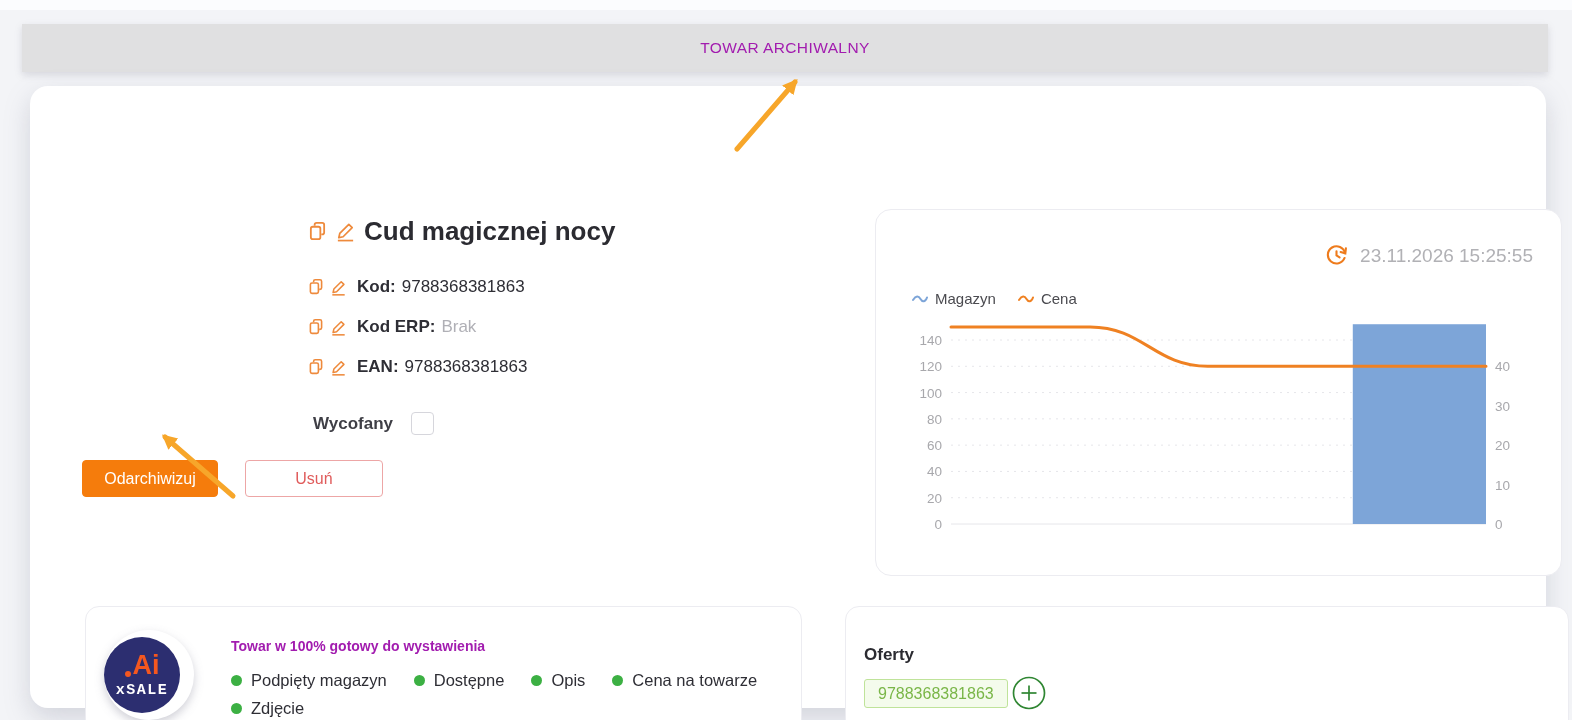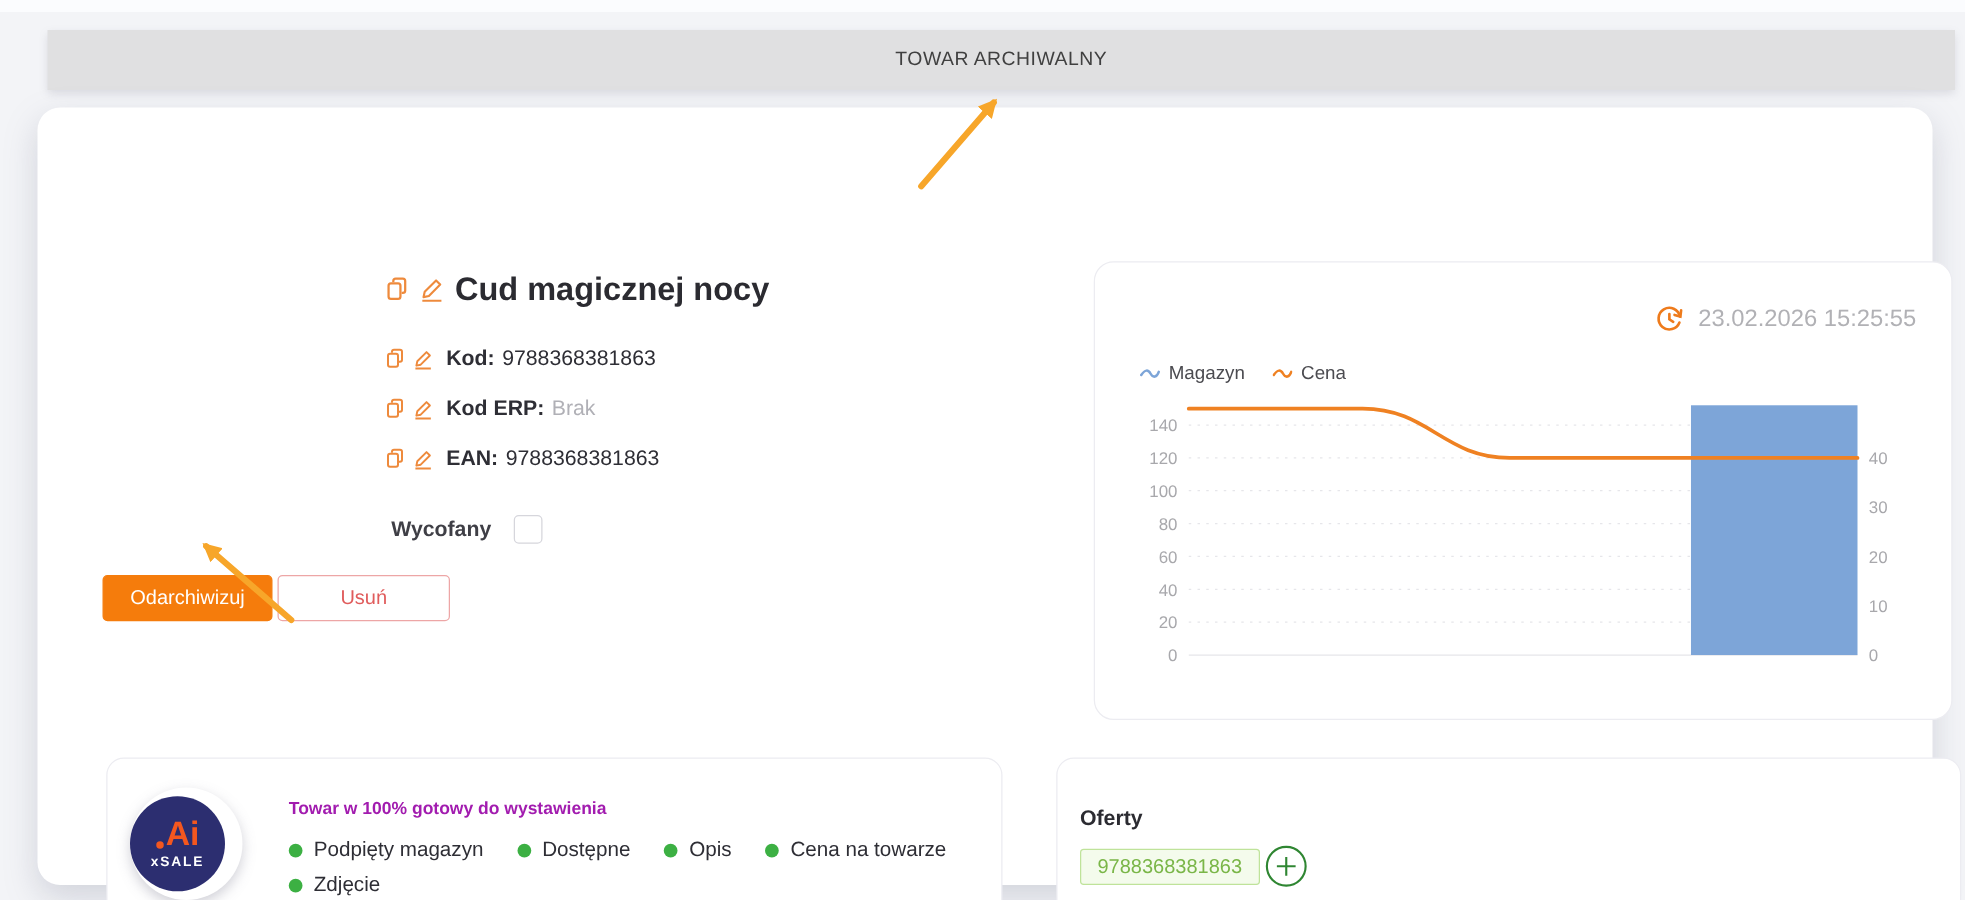--- a/index.html
+++ b/index.html
@@ -13,9 +13,9 @@
 
   
   .banner{
-    position:absolute;left:38px;top:24px;width:1526px;height:48px;
+    position:absolute;left:22px;top:24px;width:1526px;height:48px;
     background:#e0e0e1;display:flex;align-items:center;justify-content:center;
-    font-size:15.5px;letter-spacing:.4px;color:#404040;
+    font-size:15.5px;letter-spacing:.4px;color:#a21caf;
     box-shadow:0 3px 7px rgba(120,120,135,.22);
   }
 

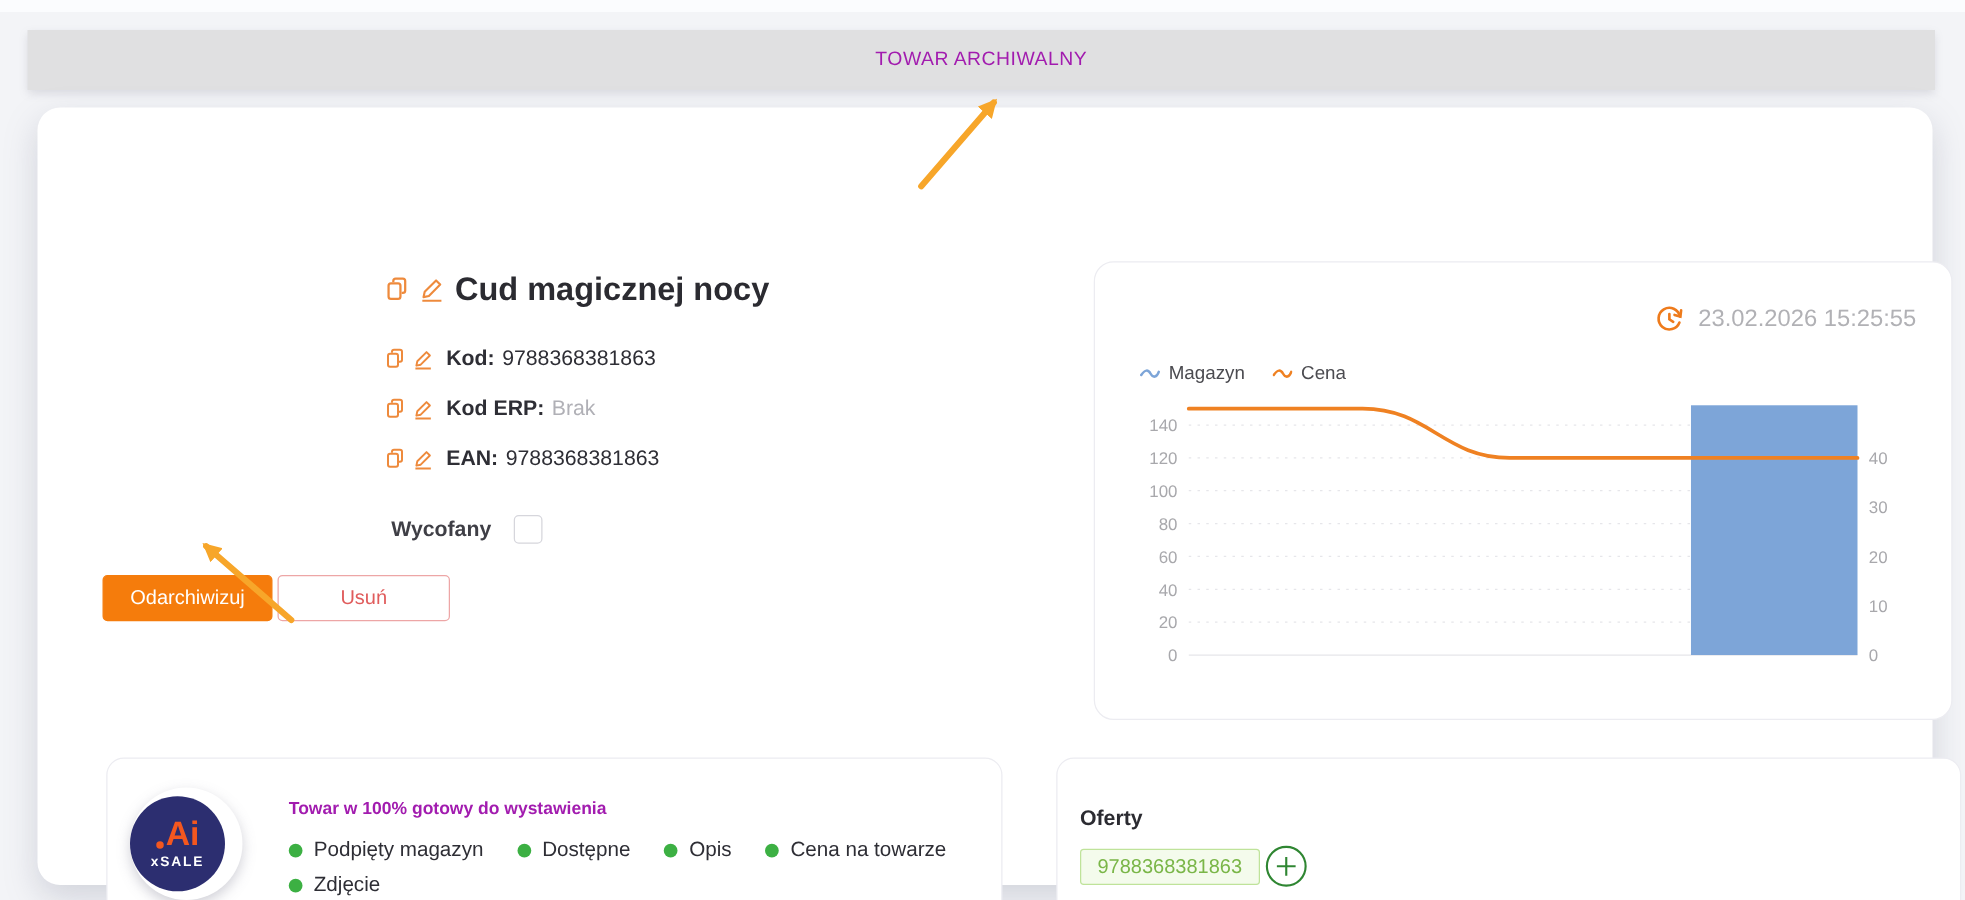--- a/index.html
+++ b/index.html
@@ -209,7 +209,7 @@
           <path d="M12 7.5 V12 l3.2 2"></path>
         </svg>
       </span>
-      <span class="chart-time-text">23.02.2026 15:25:55</span>
+      <span class="chart-time-text">23.11.2026 15:25:55</span>
     </div>
     <div class="chart-legend">
       <span class="legend-item">

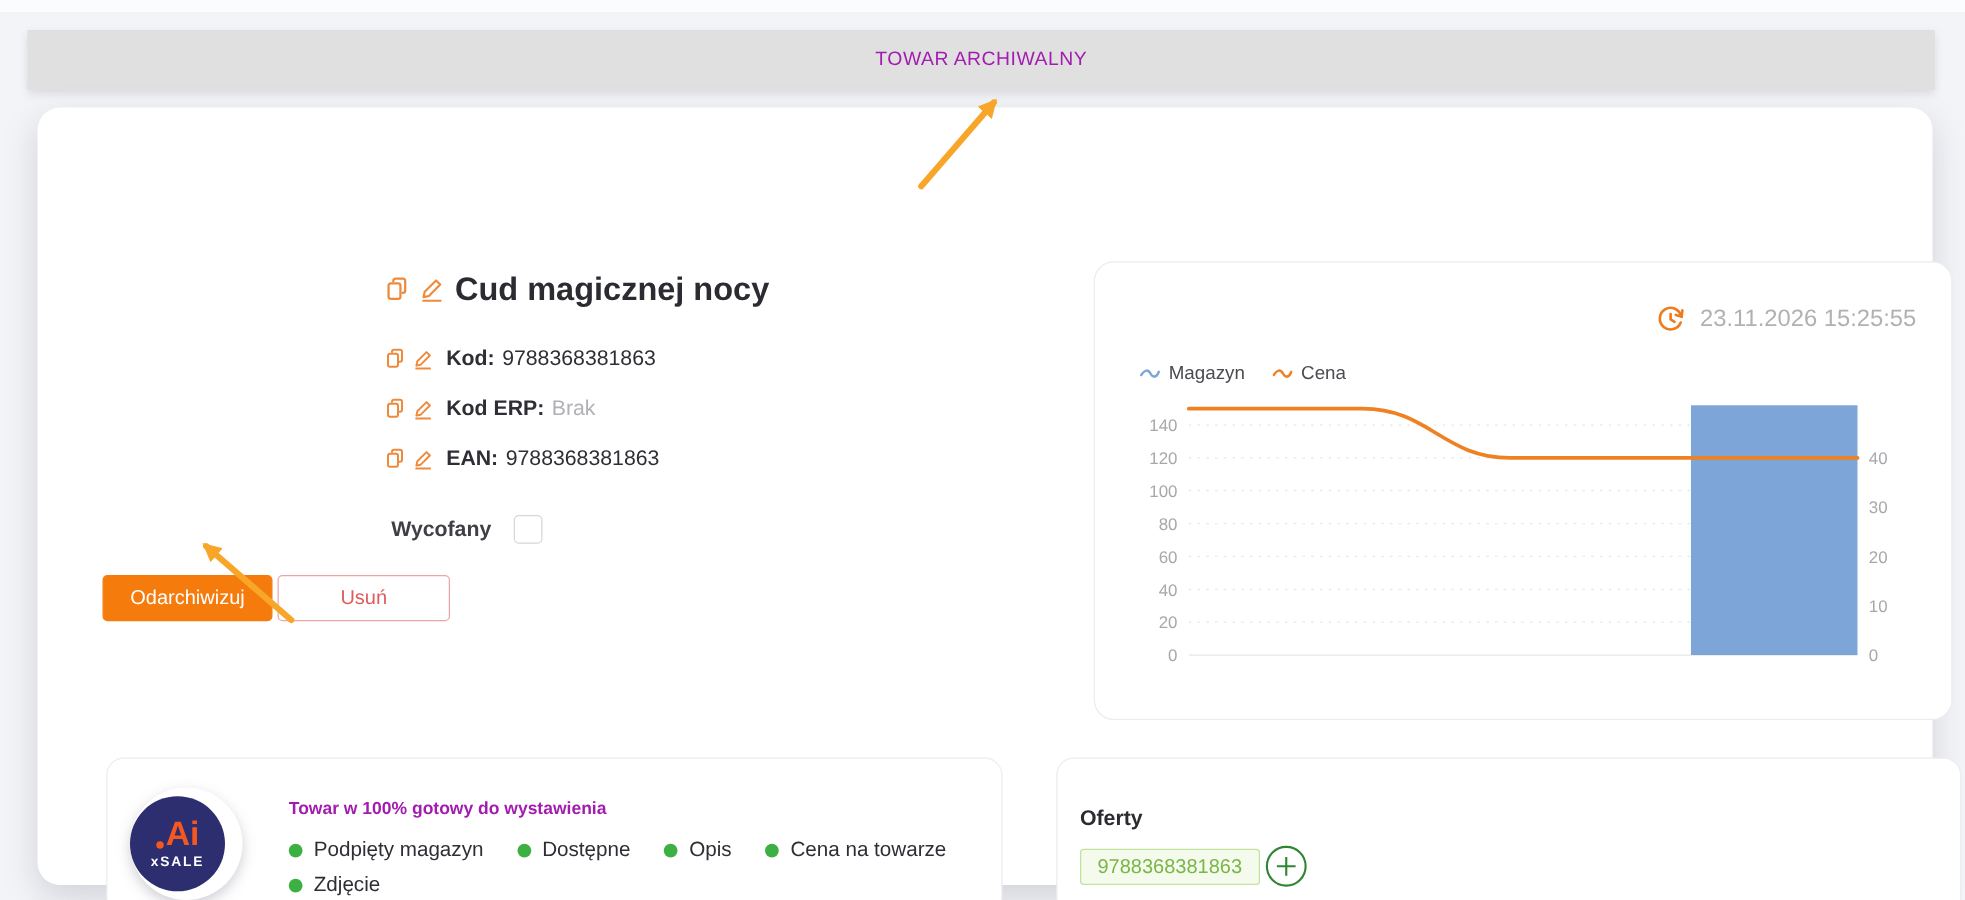--- a/index.html
+++ b/index.html
@@ -75,7 +75,7 @@
   .btn{position:absolute;top:374px;height:37px;border-radius:4px;font-size:16px;cursor:pointer;
     display:flex;align-items:center;justify-content:center;}
   .btn-unarchive{left:52px;width:136px;background:#f57c0c;border:1px solid #f57c0c;color:#fff;}
-  .btn-delete{left:192px;width:138px;background:#fff;border:1px solid #eda6a6;color:#e05c5c;}
+  .btn-delete{left:215px;width:138px;background:#fff;border:1px solid #eda6a6;color:#e05c5c;}
 
   
   .chart-card{position:absolute;left:845px;top:123px;width:685px;height:365px;

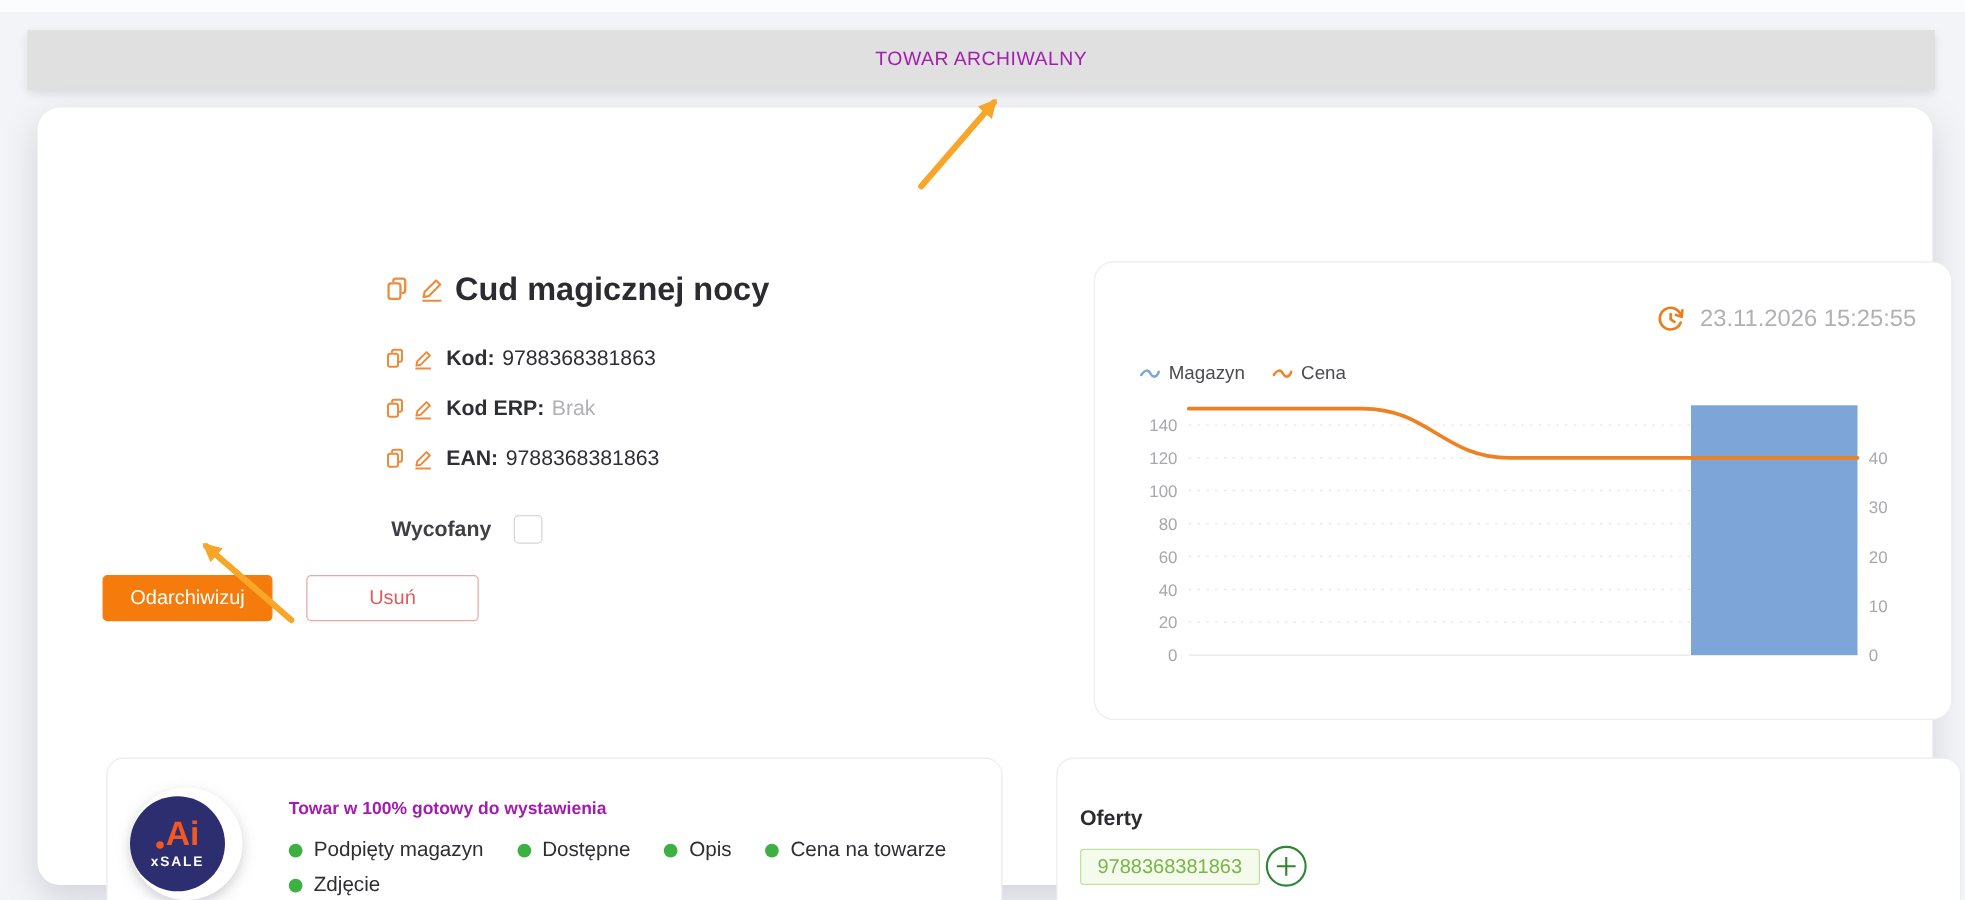--- a/index.html
+++ b/index.html
@@ -96,7 +96,7 @@
     display:flex;flex-direction:column;align-items:center;justify-content:center;}
   .xsale-ai{color:#f4571f;font-size:27px;font-weight:700;line-height:1;display:flex;align-items:flex-end;}
   .ai-dot{width:6px;height:6px;border-radius:50%;background:#f4571f;margin:0 2px 2px 0;display:inline-block;}
-  .xsale-name{color:#fff;font-size:11px;font-weight:700;letter-spacing:1.5px;margin-top:3px;}
+  .xsale-name{color:#fff;font-size:15px;font-weight:700;letter-spacing:1.5px;margin-top:3px;font-family:Liberation Mono, monospace;}
   .ready-title{position:absolute;left:145px;top:31px;font-size:14px;font-weight:700;color:#a21caf;}
   .ready-list{position:absolute;left:145px;top:64px;width:558px;display:flex;flex-wrap:wrap;
     column-gap:27px;row-gap:9px;font-size:16.5px;color:#2e2e35;}

